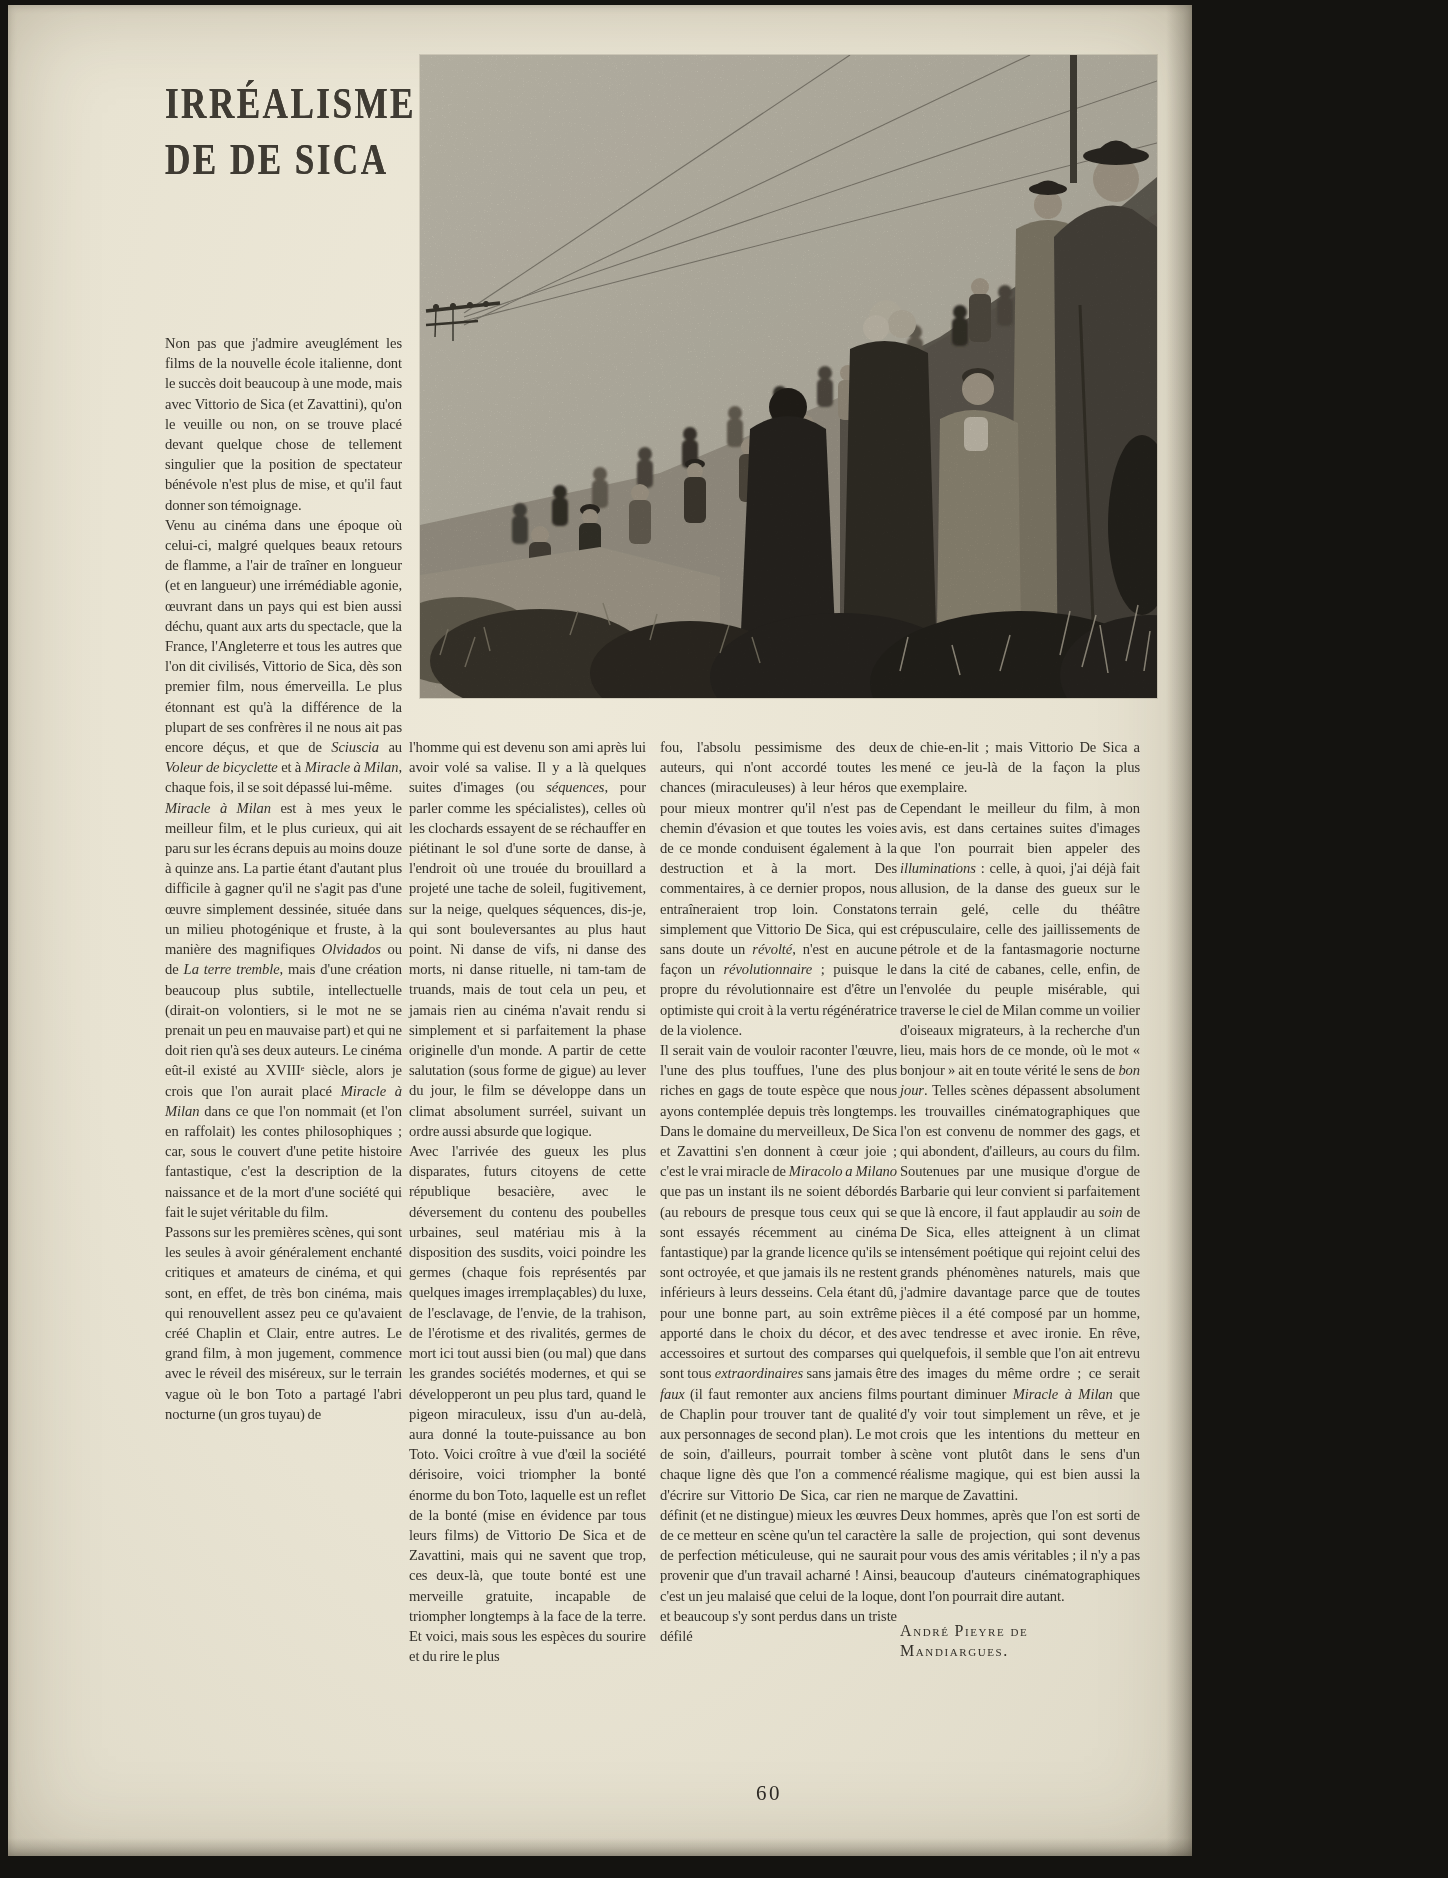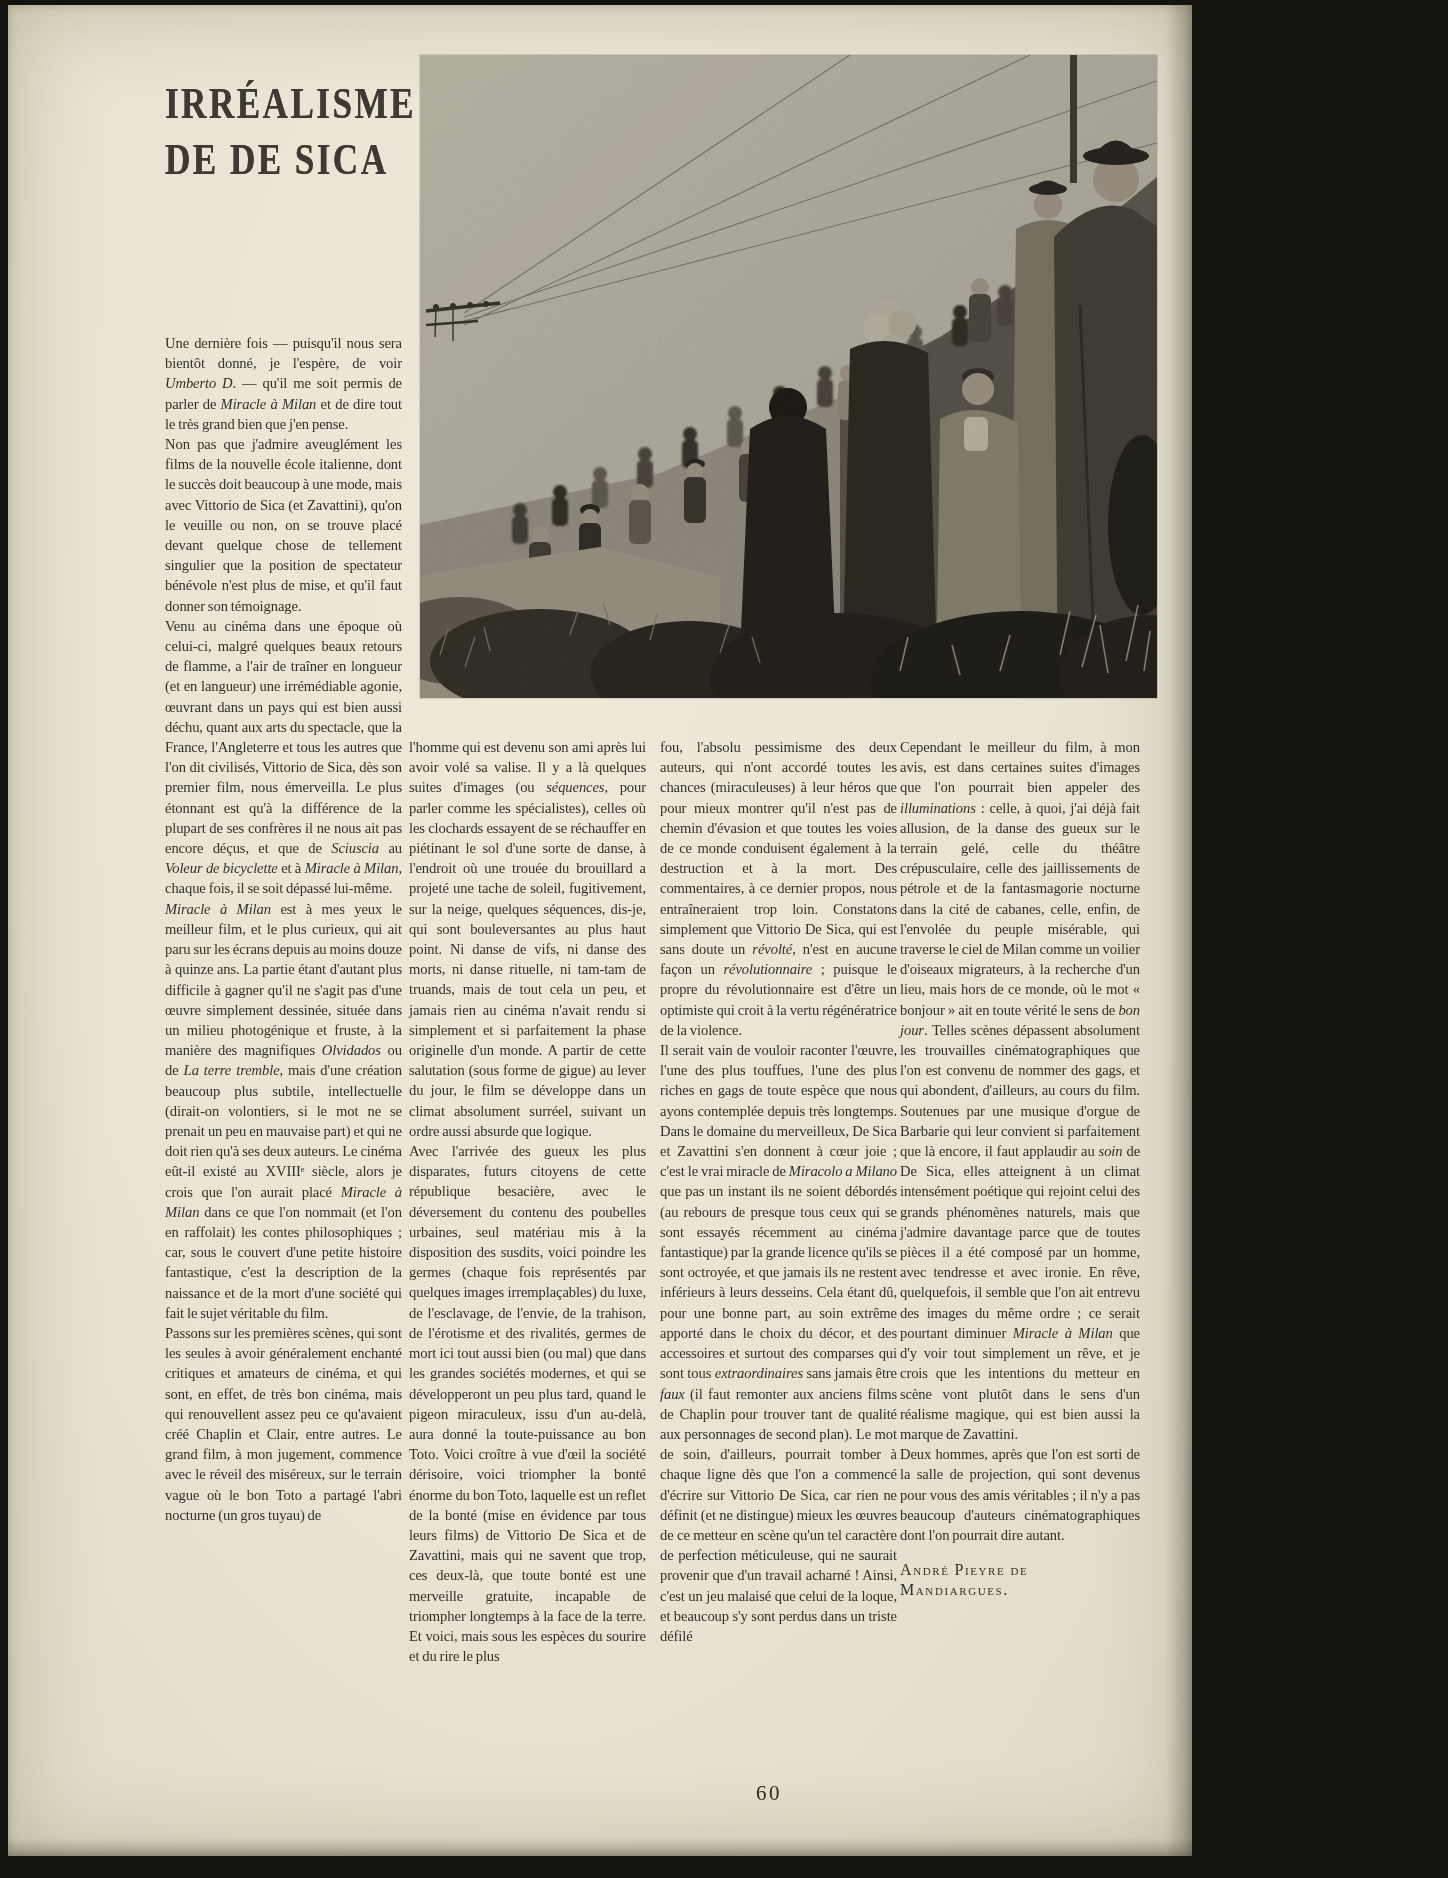--- a/index.html
+++ b/index.html
@@ -273,7 +273,6 @@
   </div>
 
   <div class="col" id="col1">
-      <p class="para">Une dernière fois — puisqu'il nous sera bientôt donné, je l'espère, de voir <i>Umberto D</i>. — qu'il me soit permis de parler de <i>Miracle à Milan</i> et de dire tout le très grand bien que j'en pense.</p>
       <p class="para">Non pas que j'admire aveuglément les films de la nouvelle école italienne, dont le succès doit beaucoup à une mode, mais avec Vittorio de Sica (et Zavattini), qu'on le veuille ou non, on se trouve placé devant quelque chose de tellement singulier que la position de spectateur bénévole n'est plus de mise, et qu'il faut donner son témoignage.</p>
       <p class="para">Venu au cinéma dans une époque où celui-ci, malgré quelques beaux retours de flamme, a l'air de traîner en longueur (et en langueur) une irrémédiable agonie, œuvrant dans un pays qui est bien aussi déchu, quant aux arts du spectacle, que la France, l'Angleterre et tous les autres que l'on dit civilisés, Vittorio de Sica, dès son premier film, nous émerveilla. Le plus étonnant est qu'à la différence de la plupart de ses confrères il ne nous ait pas encore déçus, et que de <i>Sciuscia</i> au <i>Voleur de bicyclette</i> et à <i>Miracle à Milan</i>, chaque fois, il se soit dépassé lui-même.</p>
       <p class="para"><i>Miracle à Milan</i> est à mes yeux le meilleur film, et le plus curieux, qui ait paru sur les écrans depuis au moins douze à quinze ans. La partie étant d'autant plus difficile à gagner qu'il ne s'agit pas d'une œuvre simplement dessinée, située dans un milieu photogénique et fruste, à la manière des magnifiques <i>Olvidados</i> ou de <i>La terre tremble</i>, mais d'une création beaucoup plus subtile, intellectuelle (dirait-on volontiers, si le mot ne se prenait un peu en mauvaise part) et qui ne doit rien qu'à ses deux auteurs. Le cinéma eût-il existé au XVIIIᵉ siècle, alors je crois que l'on aurait placé <i>Miracle à Milan</i> dans ce que l'on nommait (et l'on en raffolait) les contes philosophiques ; car, sous le couvert d'une petite histoire fantastique, c'est la description de la naissance et de la mort d'une société qui fait le sujet véritable du film.</p>

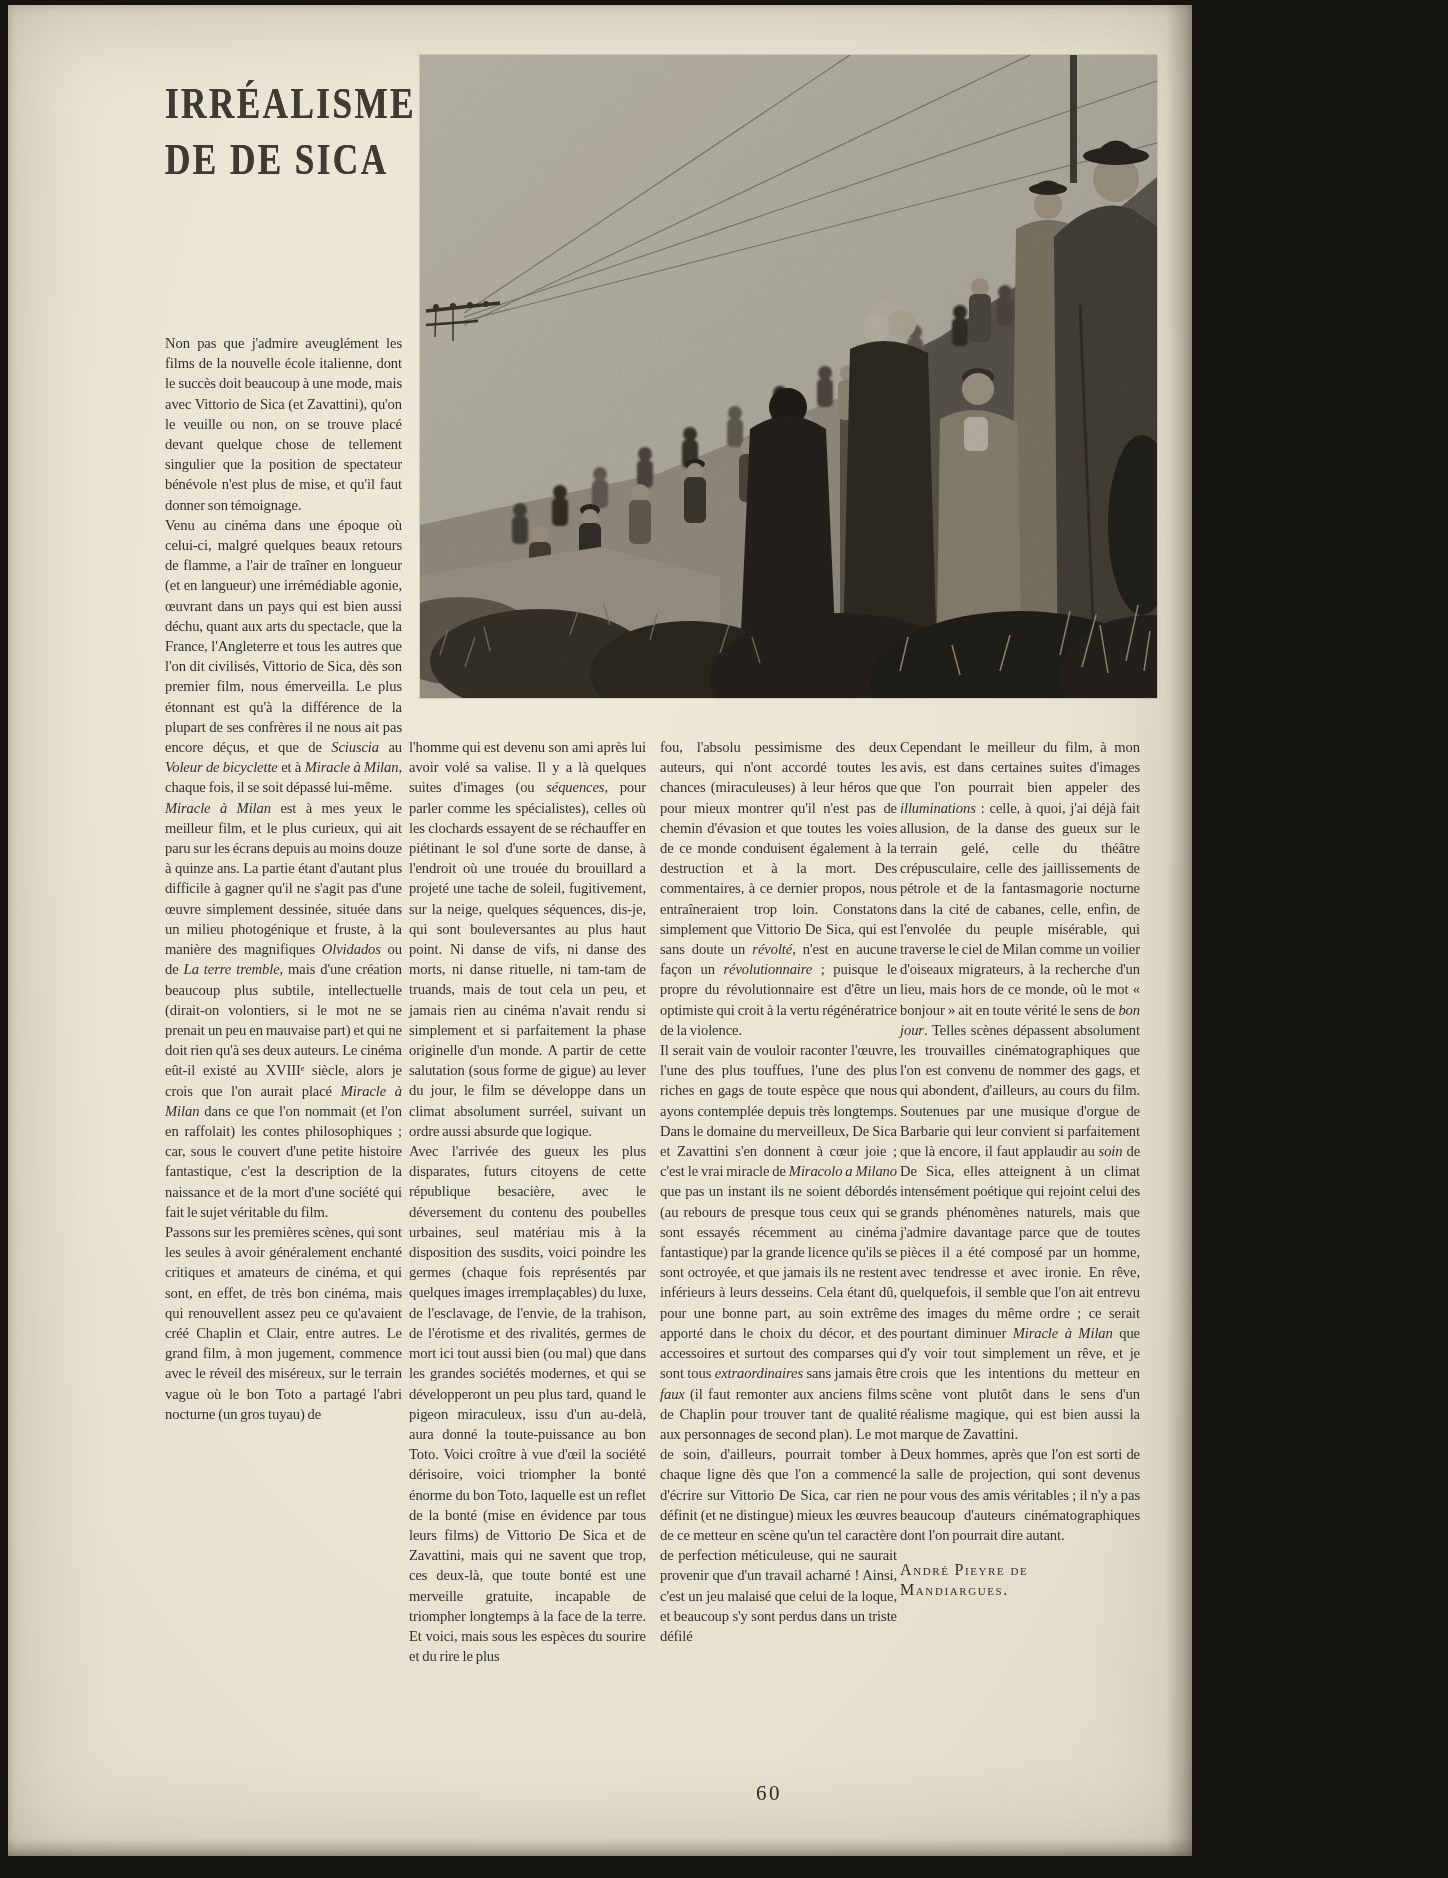--- a/index.html
+++ b/index.html
@@ -288,6 +288,7 @@
     </div>
   <div class="col" id="col4">
     <div>
+        <p class="para">de chie-en-lit ; mais Vittorio De Sica a mené ce jeu-là de la façon la plus exemplaire.</p>
         <p class="para">Cependant le meilleur du film, à mon avis, est dans certaines suites d'images que l'on pourrait bien appeler des <i>illuminations</i> : celle, à quoi, j'ai déjà fait allusion, de la danse des gueux sur le terrain gelé, celle du théâtre crépusculaire, celle des jaillissements de pétrole et de la fantasmagorie nocturne dans la cité de cabanes, celle, enfin, de l'envolée du peuple misérable, qui traverse le ciel de Milan comme un voilier d'oiseaux migrateurs, à la recherche d'un lieu, mais hors de ce monde, où le mot « bonjour » ait en toute vérité le sens de <i>bon jour</i>. Telles scènes dépassent absolument les trouvailles cinématographiques que l'on est convenu de nommer des gags, et qui abondent, d'ailleurs, au cours du film. Soutenues par une musique d'orgue de Barbarie qui leur convient si parfaitement que là encore, il faut applaudir au <i>soin</i> de De Sica, elles atteignent à un climat intensément poétique qui rejoint celui des grands phénomènes naturels, mais que j'admire davantage parce que de toutes pièces il a été composé par un homme, avec tendresse et avec ironie. En rêve, quelquefois, il semble que l'on ait entrevu des images du même ordre ; ce serait pourtant diminuer <i>Miracle à Milan</i> que d'y voir tout simplement un rêve, et je crois que les intentions du metteur en scène vont plutôt dans le sens d'un réalisme magique, qui est bien aussi la marque de Zavattini.</p>
         <p class="para">Deux hommes, après que l'on est sorti de la salle de projection, qui sont devenus pour vous des amis véritables ; il n'y a pas beaucoup d'auteurs cinématographiques dont l'on pourrait dire autant.</p>
       </div>

